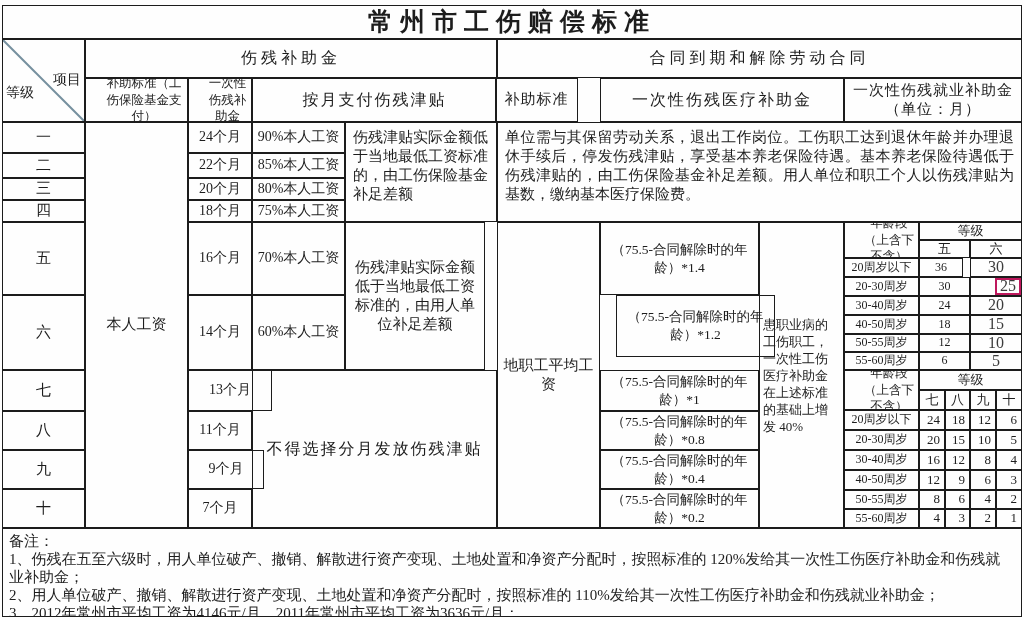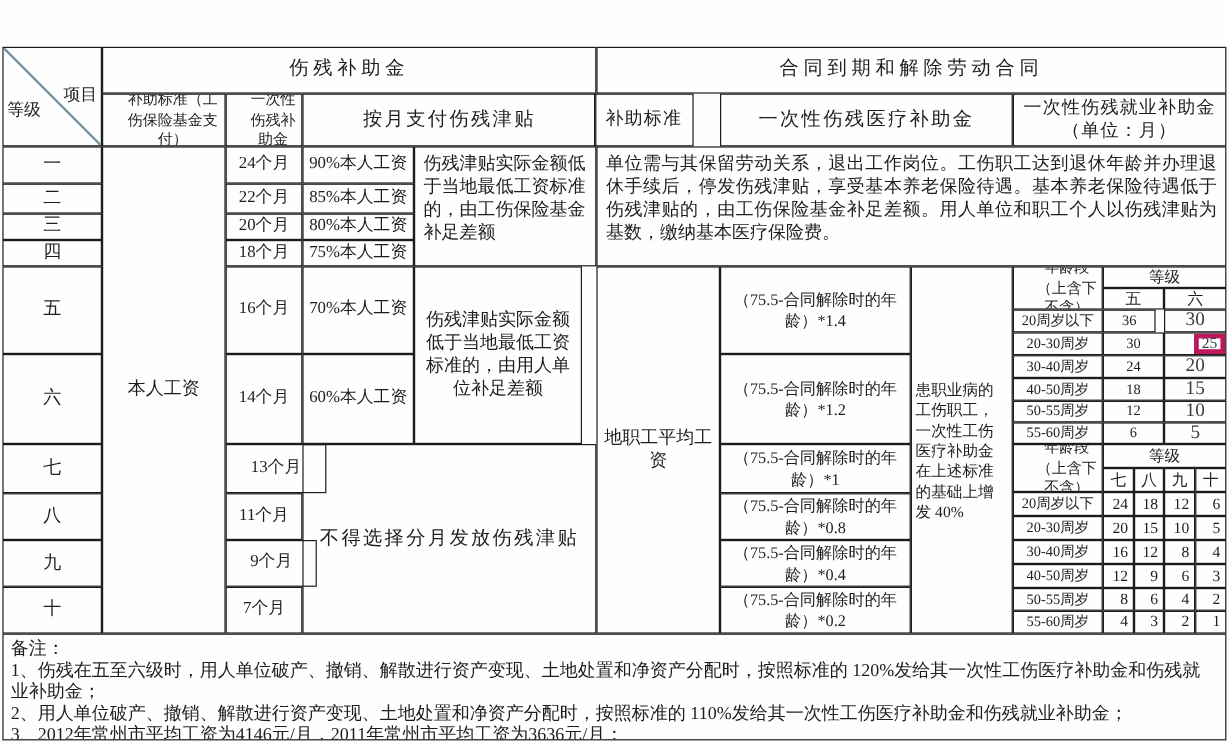--- a/index.html
+++ b/index.html
@@ -46,6 +46,7 @@
 
 <div class="stage">
 
+  <div class="c title" style="left:2px;top:5px;width:1020px;height:34px">常州市工伤赔偿标准</div>
 
   <div class="c" style="left:2px;top:39px;width:83px;height:83px">
     <svg width="81" height="81" style="position:absolute;left:0;top:0">

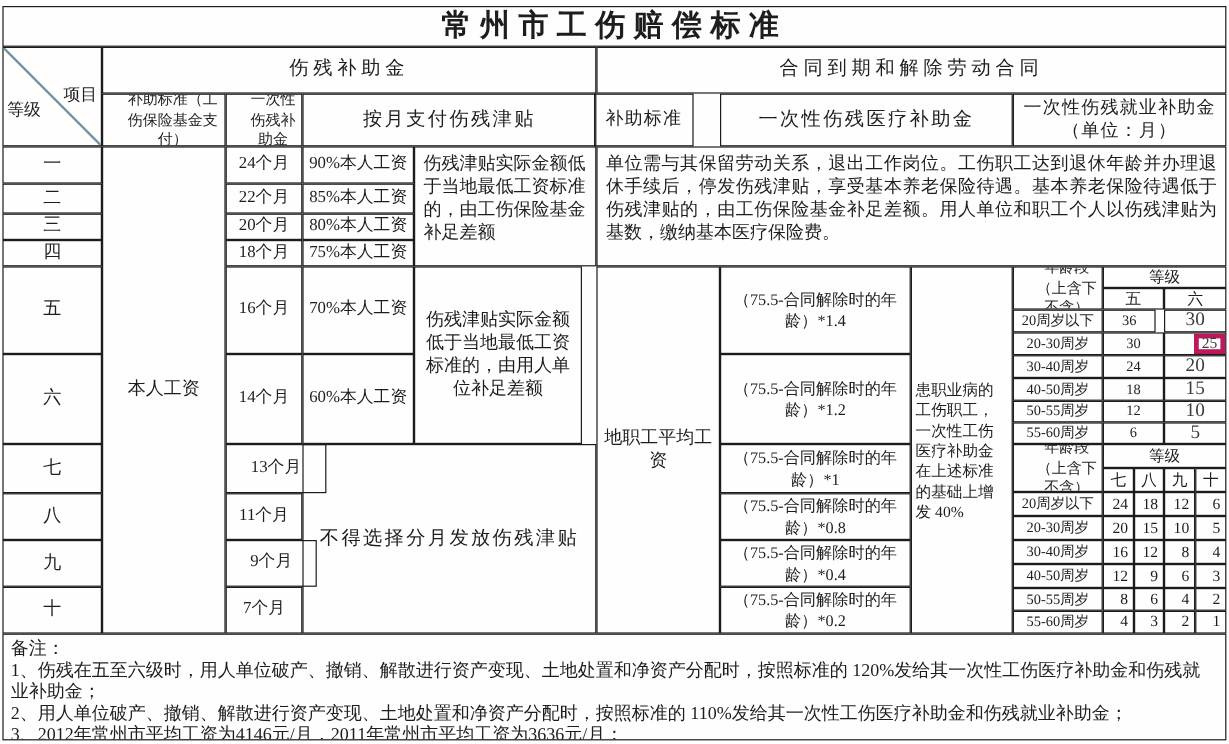--- a/index.html
+++ b/index.html
@@ -31,9 +31,9 @@
   .rt{justify-content:flex-end;padding-right:4px;}
   .corner-lbl{position:absolute;font-size:14px;color:#1d1d1d;}
   .box25{
-    box-sizing:border-box;border:4px solid #be185d;width:52%;height:104%;
+    box-sizing:border-box;border:2px solid #be185d;width:52%;height:104%;
     display:flex;align-items:center;justify-content:center;margin-left:auto;
-    font-size:13px;color:#3c3c3c;
+    font-size:16px;color:#3c3c3c;
   }
   .notes{
     flex-direction:column;align-items:flex-start;justify-content:flex-start;

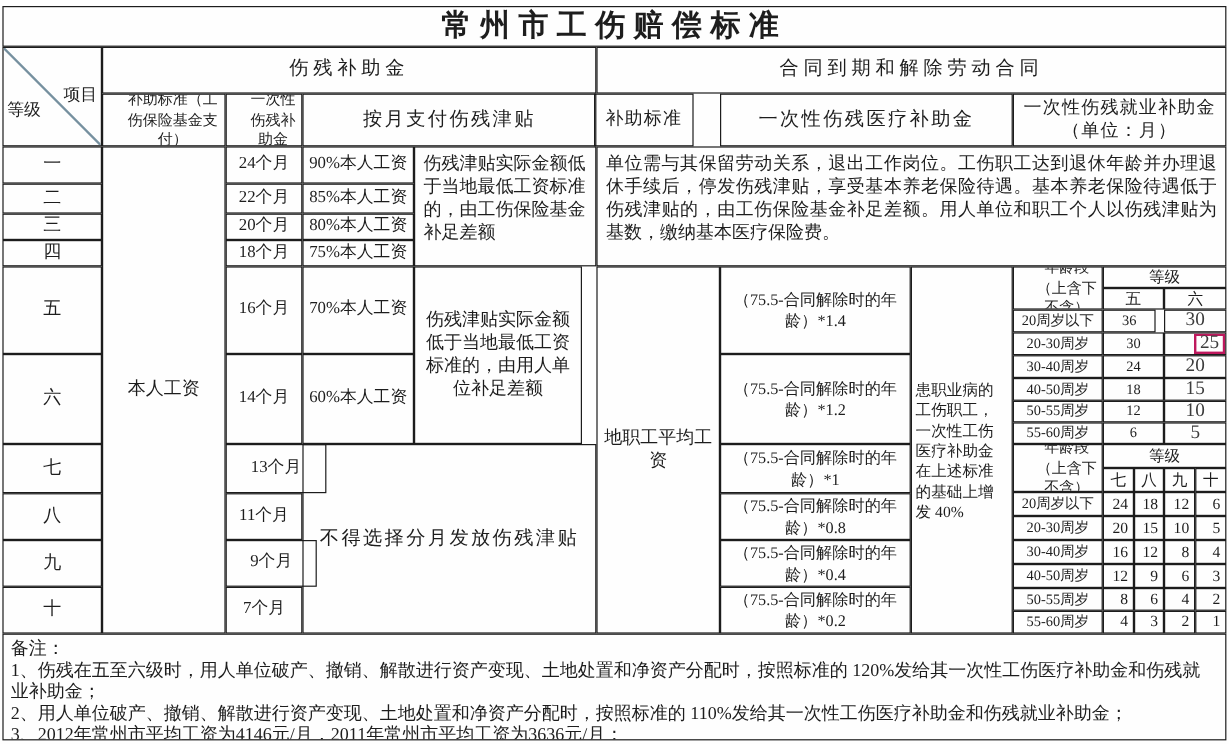--- a/index.html
+++ b/index.html
@@ -106,7 +106,7 @@
   <div class="c f15" style="left:497px;top:222px;width:103px;height:306px">地职工平均工资</div>
 
   <div class="c f135" style="left:600px;top:222px;width:159px;height:73px">（75.5-合同解除时的年龄）*1.4</div>
-  <div class="c f135" style="left:600px;top:295px;width:159px;height:75px">（75.5-合同解除时的年龄）*1.2</div>
+  <div class="c f135" style="left:616px;top:295px;width:159px;height:62px">（75.5-合同解除时的年龄）*1.2</div>
   <div class="c f135" style="left:600px;top:370px;width:159px;height:41px">（75.5-合同解除时的年龄）*1</div>
   <div class="c f135" style="left:600px;top:411px;width:159px;height:39px">（75.5-合同解除时的年龄）*0.8</div>
   <div class="c f135" style="left:600px;top:450px;width:159px;height:39px">（75.5-合同解除时的年龄）*0.4</div>

